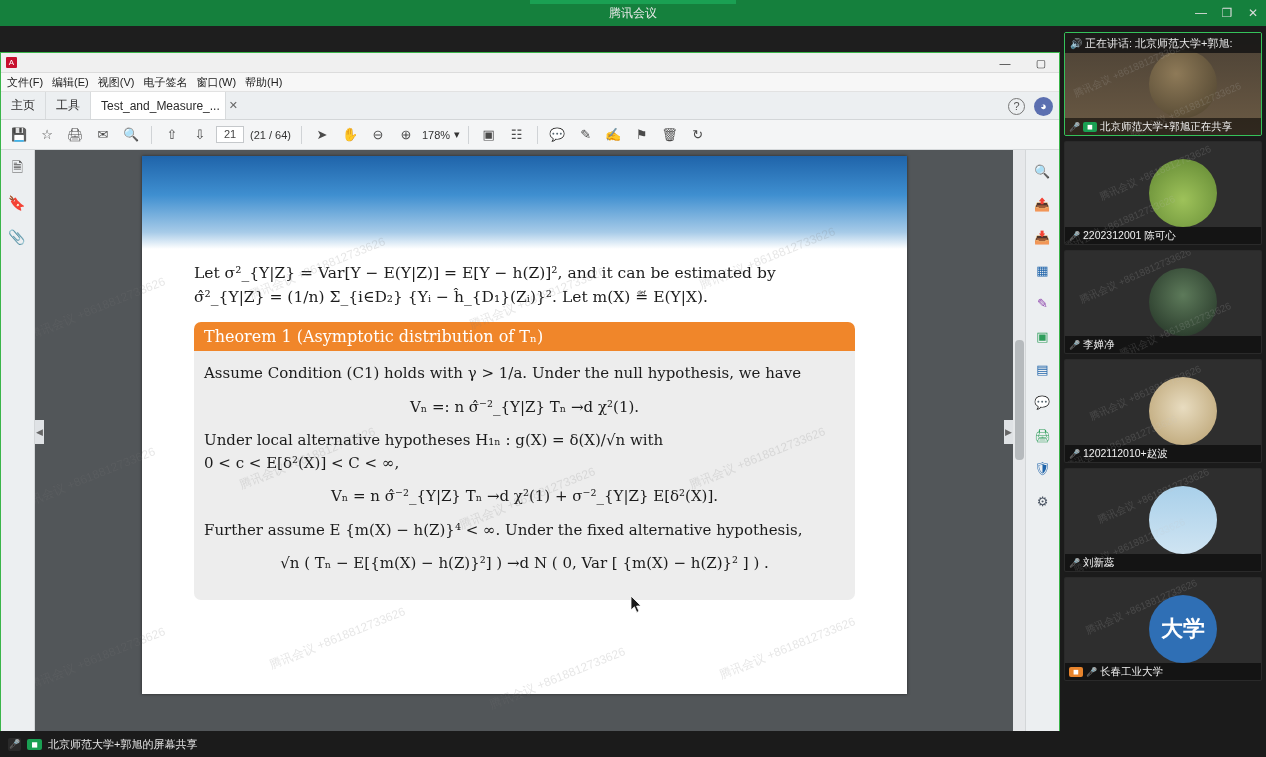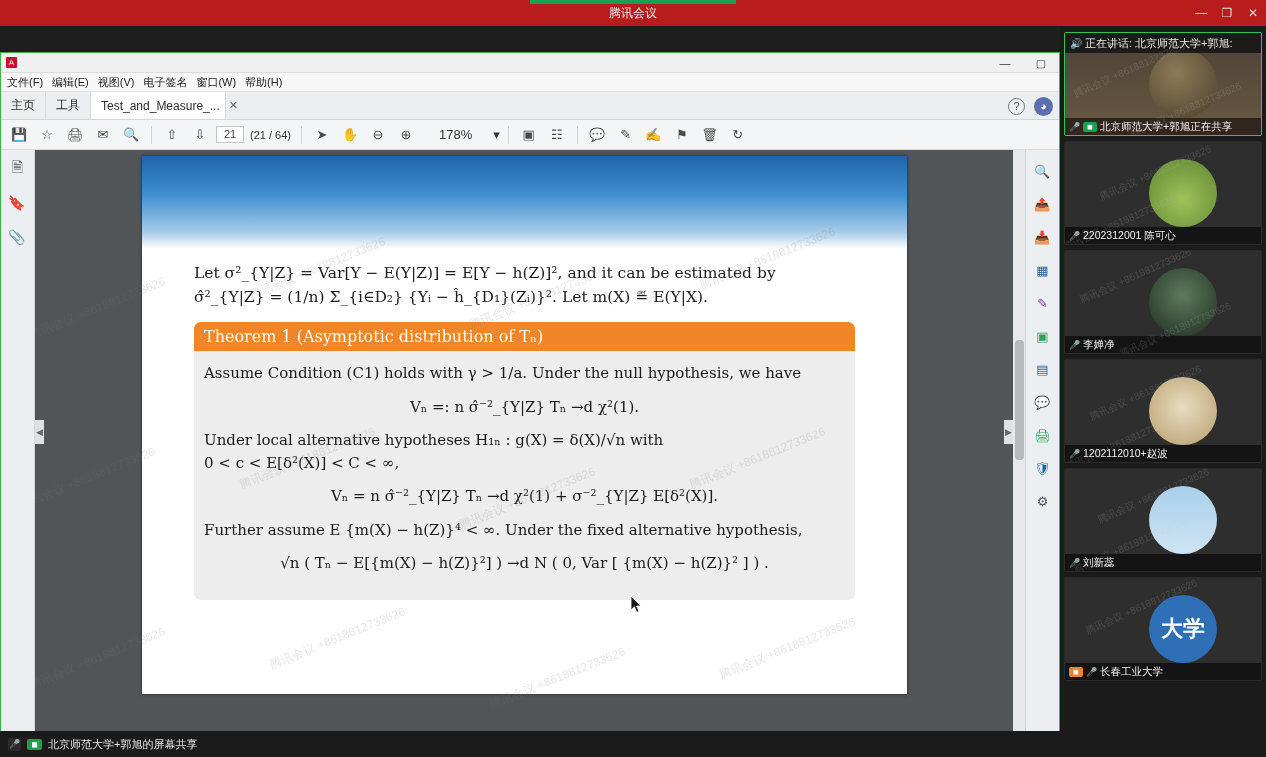--- a/index.html
+++ b/index.html
@@ -15,7 +15,7 @@
   
   .meeting-titlebar {
     position: absolute; left: 0; top: 0; width: 1266px; height: 26px;
-    background: #b91c1c; color: #e8e8e8;
+    background: #15803d; color: #e8e8e8;
     display: flex; align-items: center; justify-content: center;
     font-size: 12px;
   }

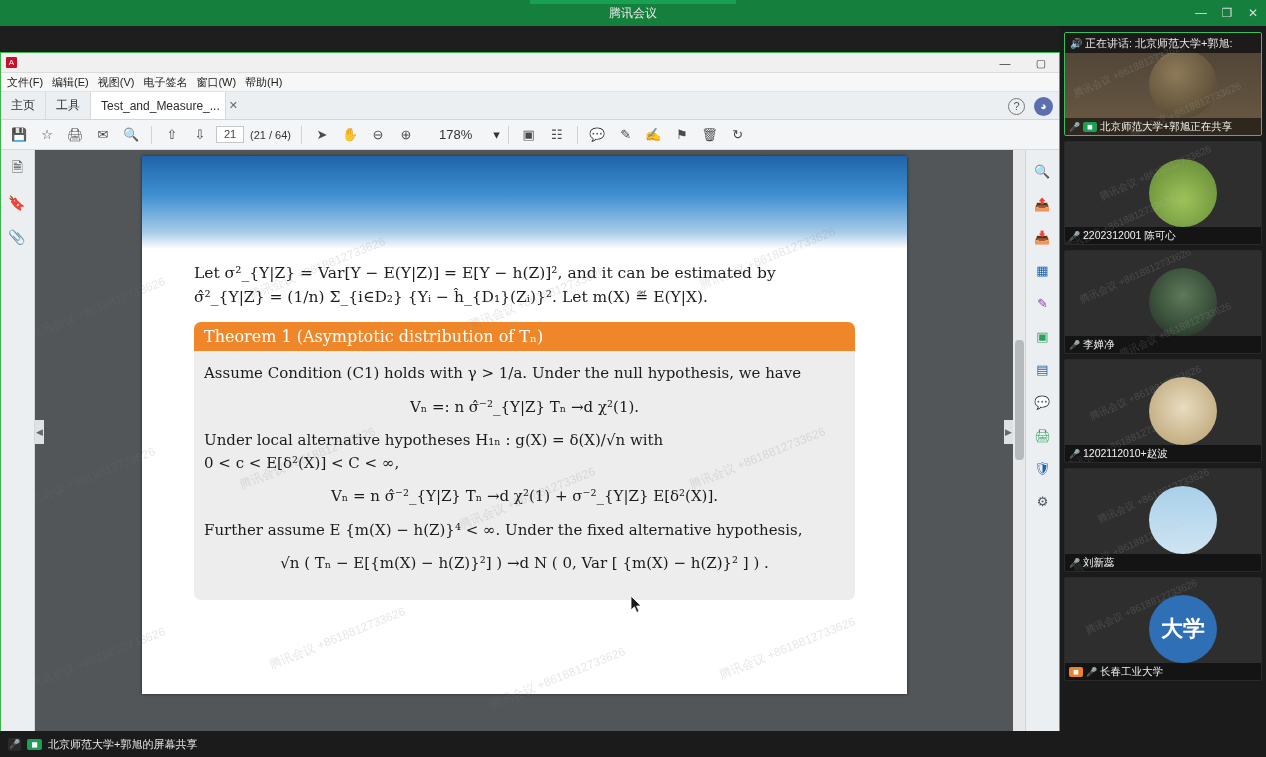--- a/index.html
+++ b/index.html
@@ -93,7 +93,7 @@
   .tb-sep { width: 1px; height: 18px; background: #d0d3d6; margin: 0 4px; }
   .tb-page { font-size: 11px; color: #333; padding: 0 2px; }
   .tb-pagebox { border: 1px solid #c5c8cb; background: #fff; width: 28px; height: 17px; text-align: center; line-height: 15px; font-size: 11px; }
-  .tb-zoom { font-size: 13px; color: #333; margin-left: 17px; }
+  .tb-zoom { font-size: 11px; color: #333; }
 
   
   .pdf-body { position: relative; height: 597px; background: #525659; display: flex; }

